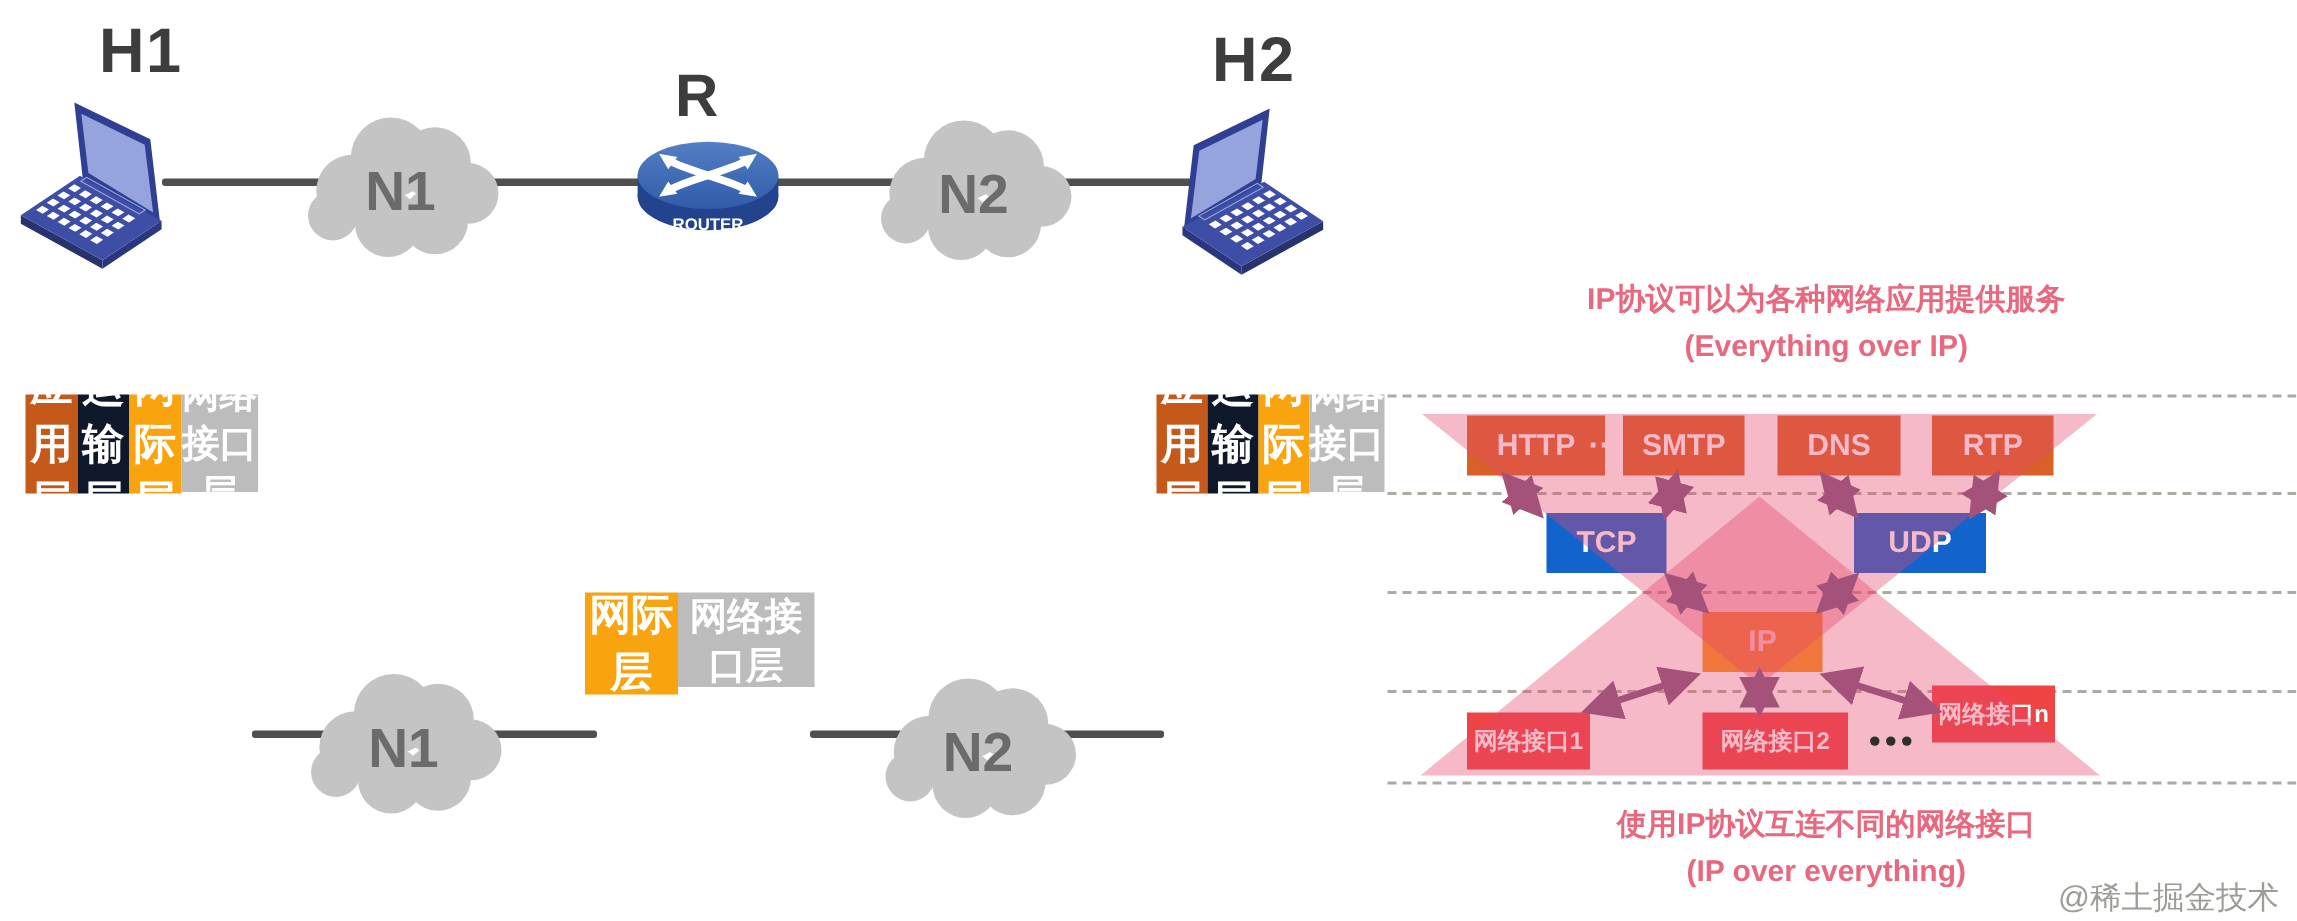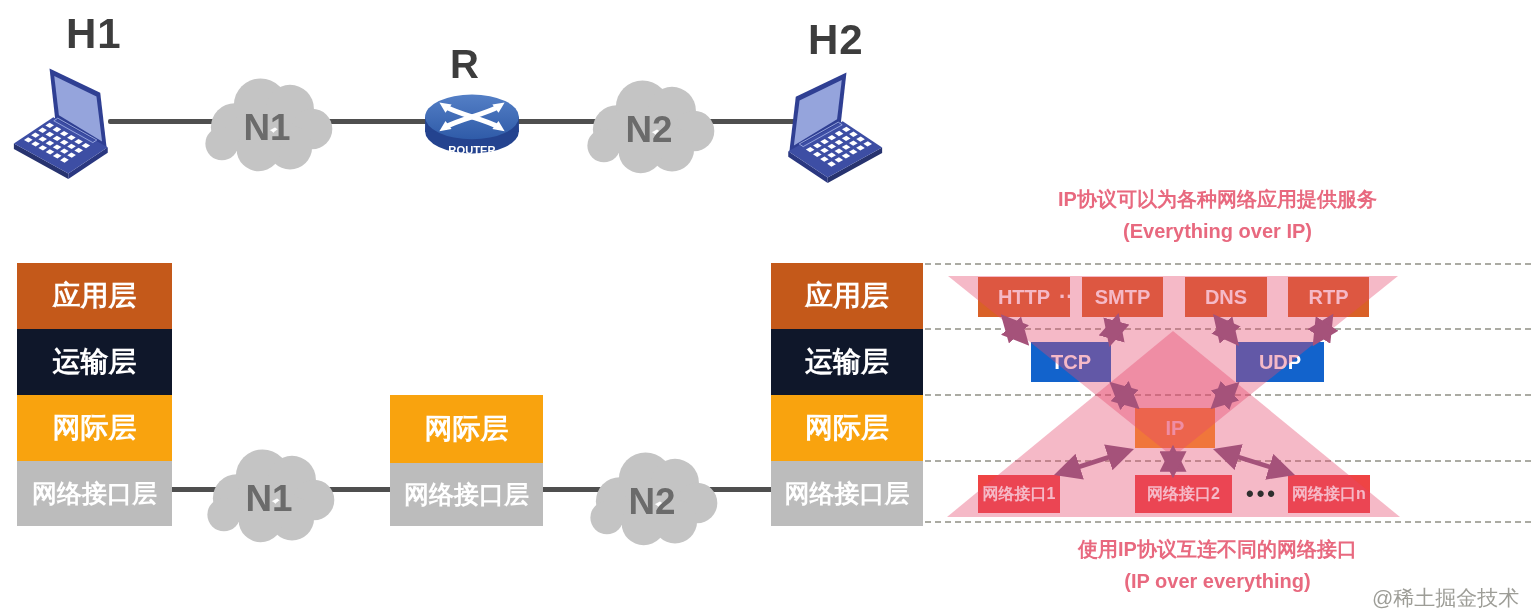--- a/index.html
+++ b/index.html
@@ -11,7 +11,7 @@
   .icon-svg{position:absolute;z-index:2;}
   .cloud-text{font-weight:bold;fill:#6B6B6B;font-size:40px;}
   
-  .stack{position:absolute;display:flex;flex-direction:column;z-index:3;}
+  .stack{position:absolute;display:flex;flex-direction:row;z-index:3;}
   .layer{color:#fff;font-weight:bold;text-align:center;display:flex;align-items:center;justify-content:center;
          font-size:28px;}
   .ly-app{background:#C4591A;}

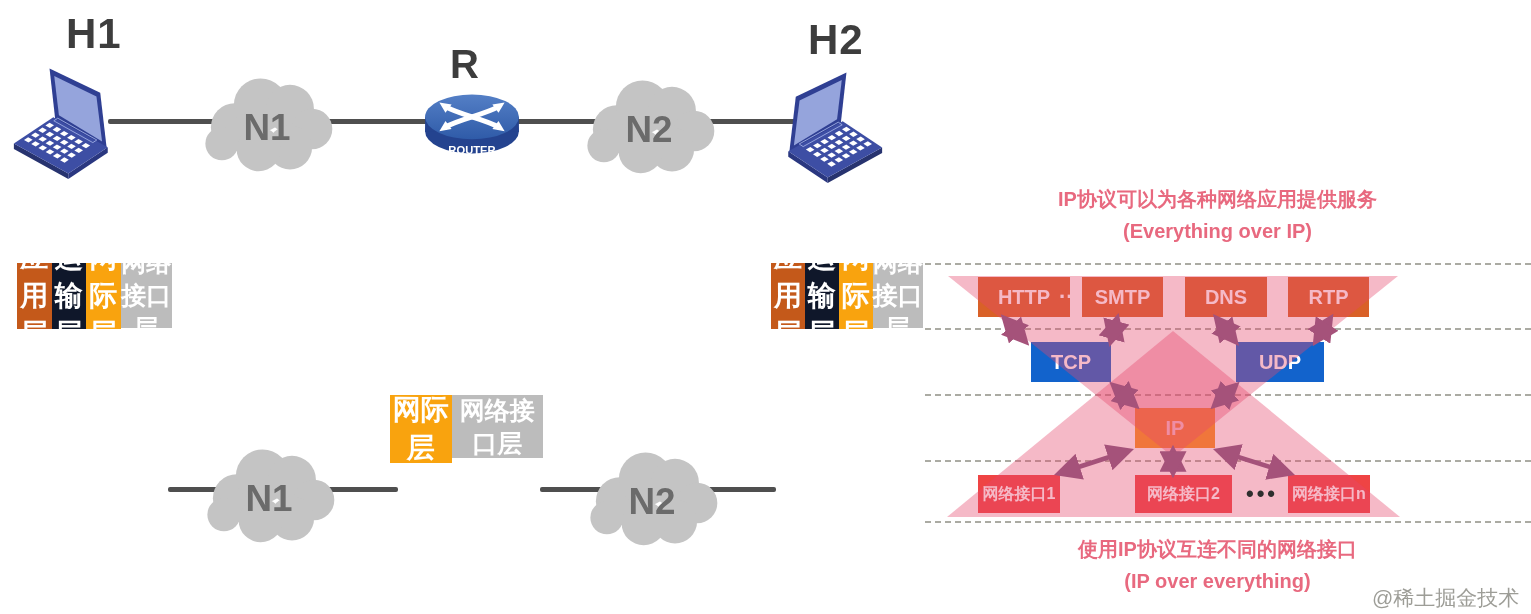--- a/index.html
+++ b/index.html
@@ -201,7 +201,7 @@
   <div class="pbox if-box" style="left:978px;top:475px;width:82px;">网络接口1</div>
   <div class="pbox if-box" style="left:1135px;top:475px;width:97px;">网络接口2</div>
   <div class="dots-dark" style="left:1236px;top:481px;width:52px;">•••</div>
-  <div class="pbox if-box" style="left:1288px;top:475px;width:82px;">网络接口n</div>
+  <div class="pbox if-box" style="left:1288px;top:457px;width:82px;">网络接口n</div>
 
   <svg class="overlay" style="left:925px;top:255px;" width="606" height="300" viewBox="0 0 606 300">
     <polygon points="23,21 473,21 248,202" fill="#E4466C" fill-opacity="0.38"></polygon>

